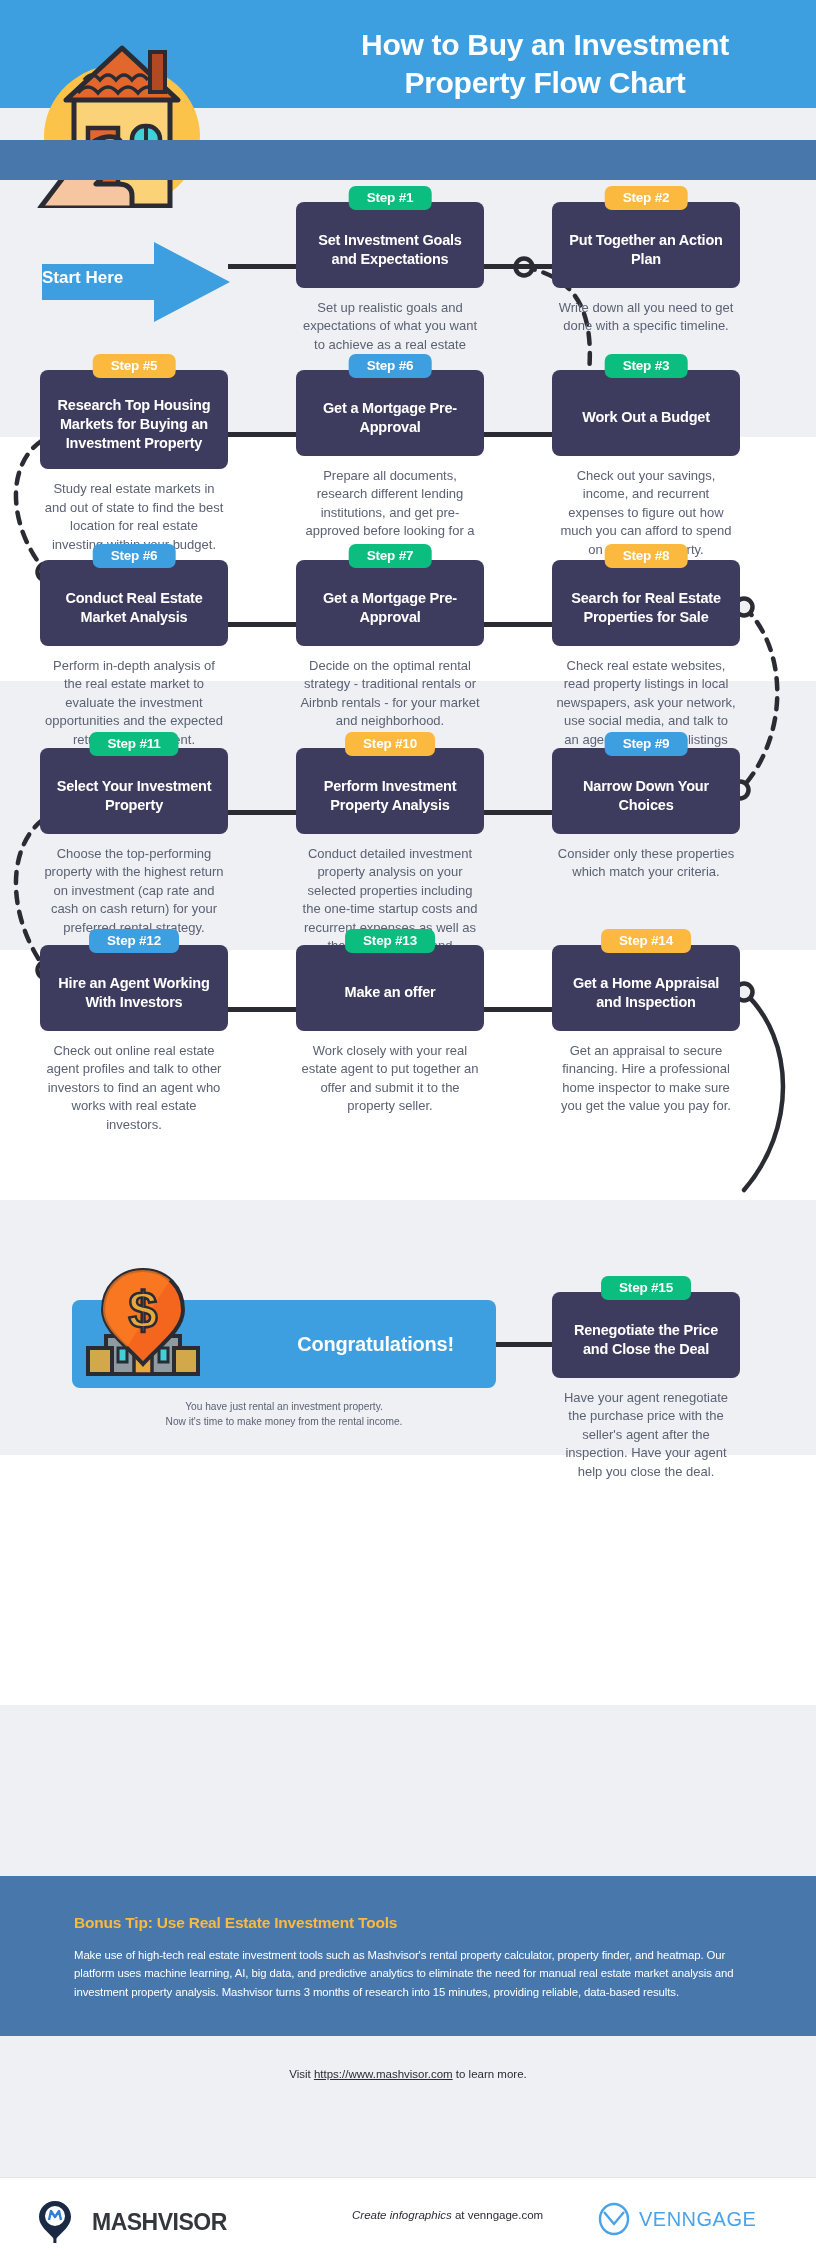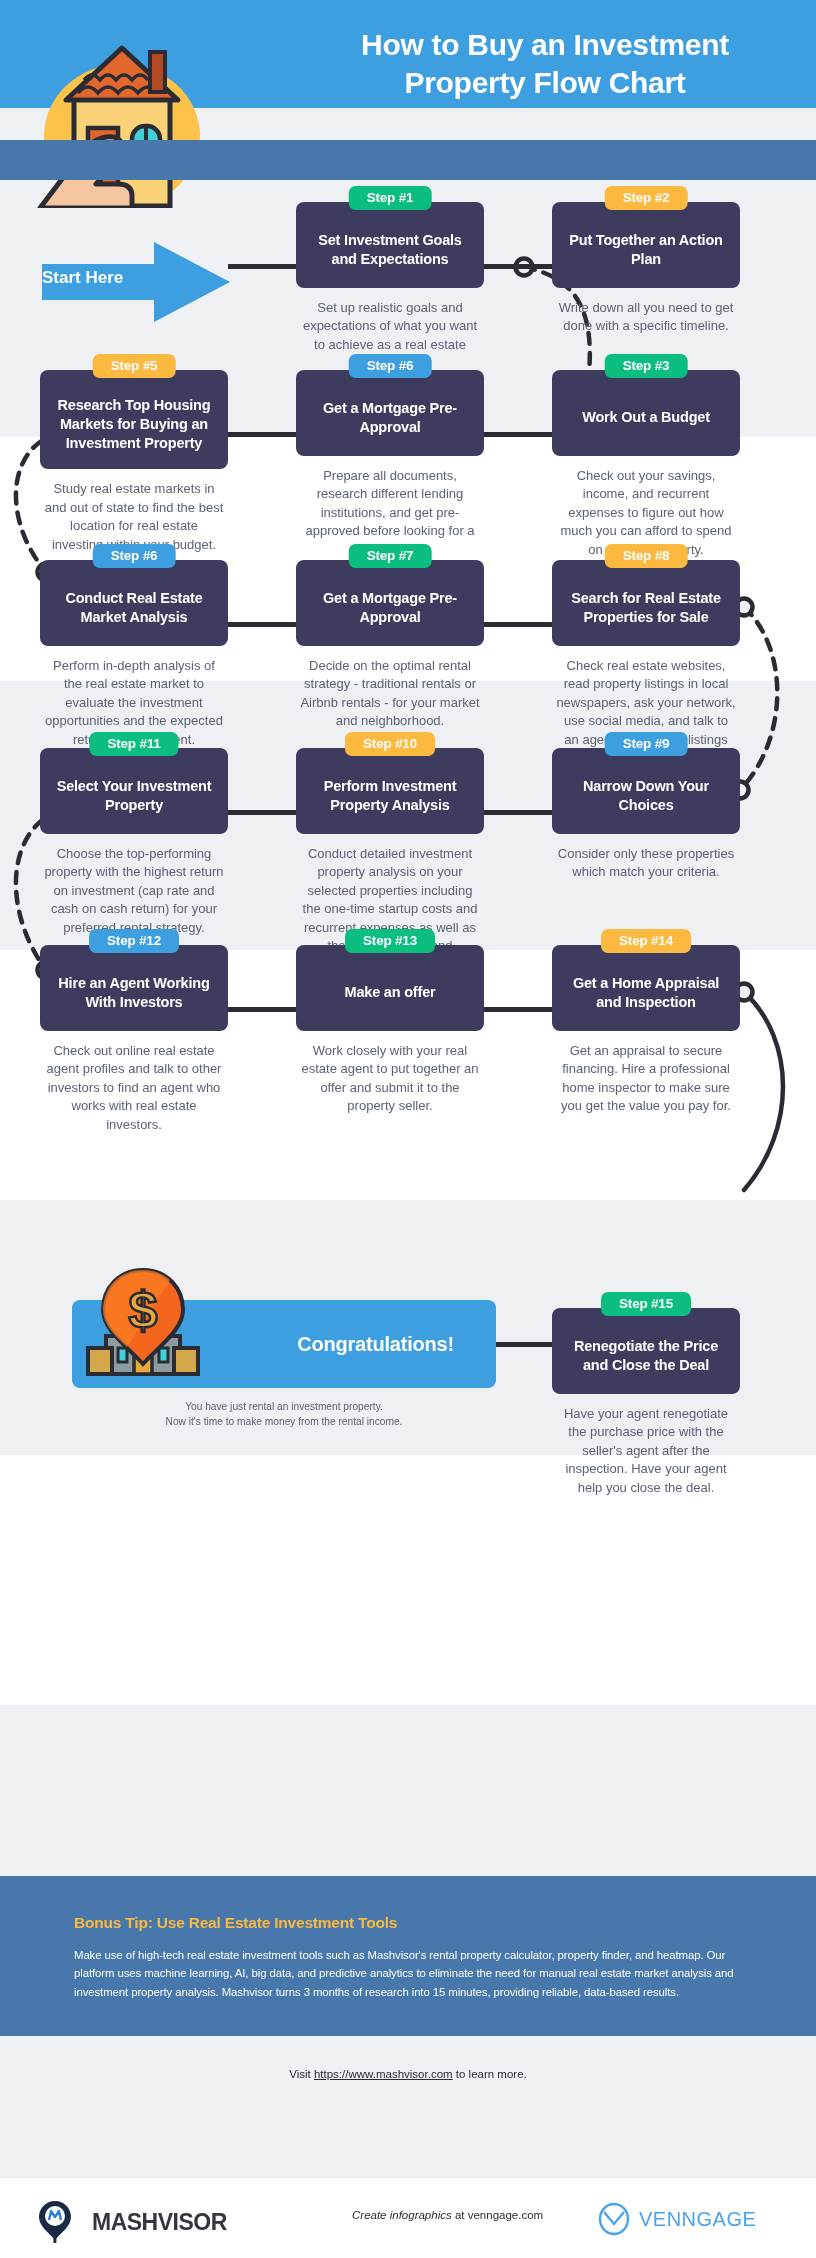--- a/index.html
+++ b/index.html
@@ -487,7 +487,7 @@
     <div>Now it's time to make money from the rental income.</div>
   </div>
 
-  <div class="cell c2" style="top:32px;">
+  <div class="cell c2" style="top:16px;">
     <div class="card">
       <div class="badge green">Step #15</div>
       <div class="card-title">Renegotiate the Price and Close the Deal</div>

